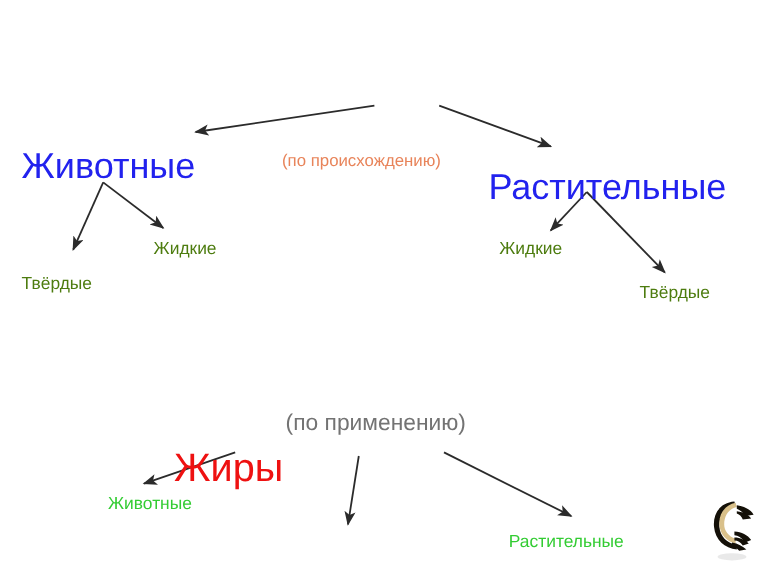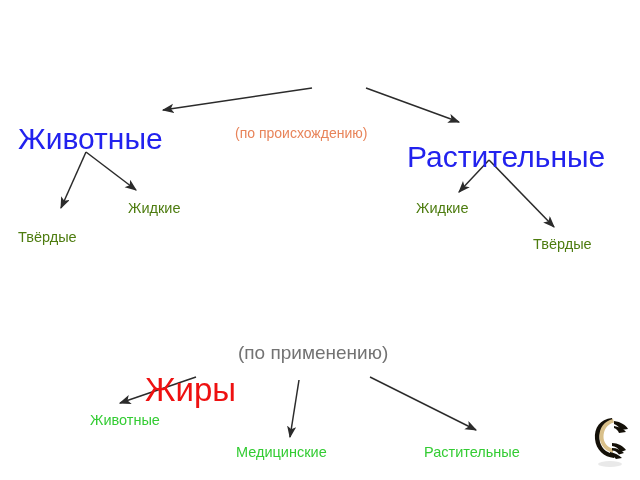--- a/index.html
+++ b/index.html
@@ -121,7 +121,6 @@
 
   <div class="lbl leaf-green" style="left:90px; top:412px;">Животные</div>
 
-  <div class="lbl leaf-green" style="left:236px; top:444px;">Медицинские</div>
 
   <div class="lbl leaf-green" style="left:424px; top:444px;">Растительные</div>
 

